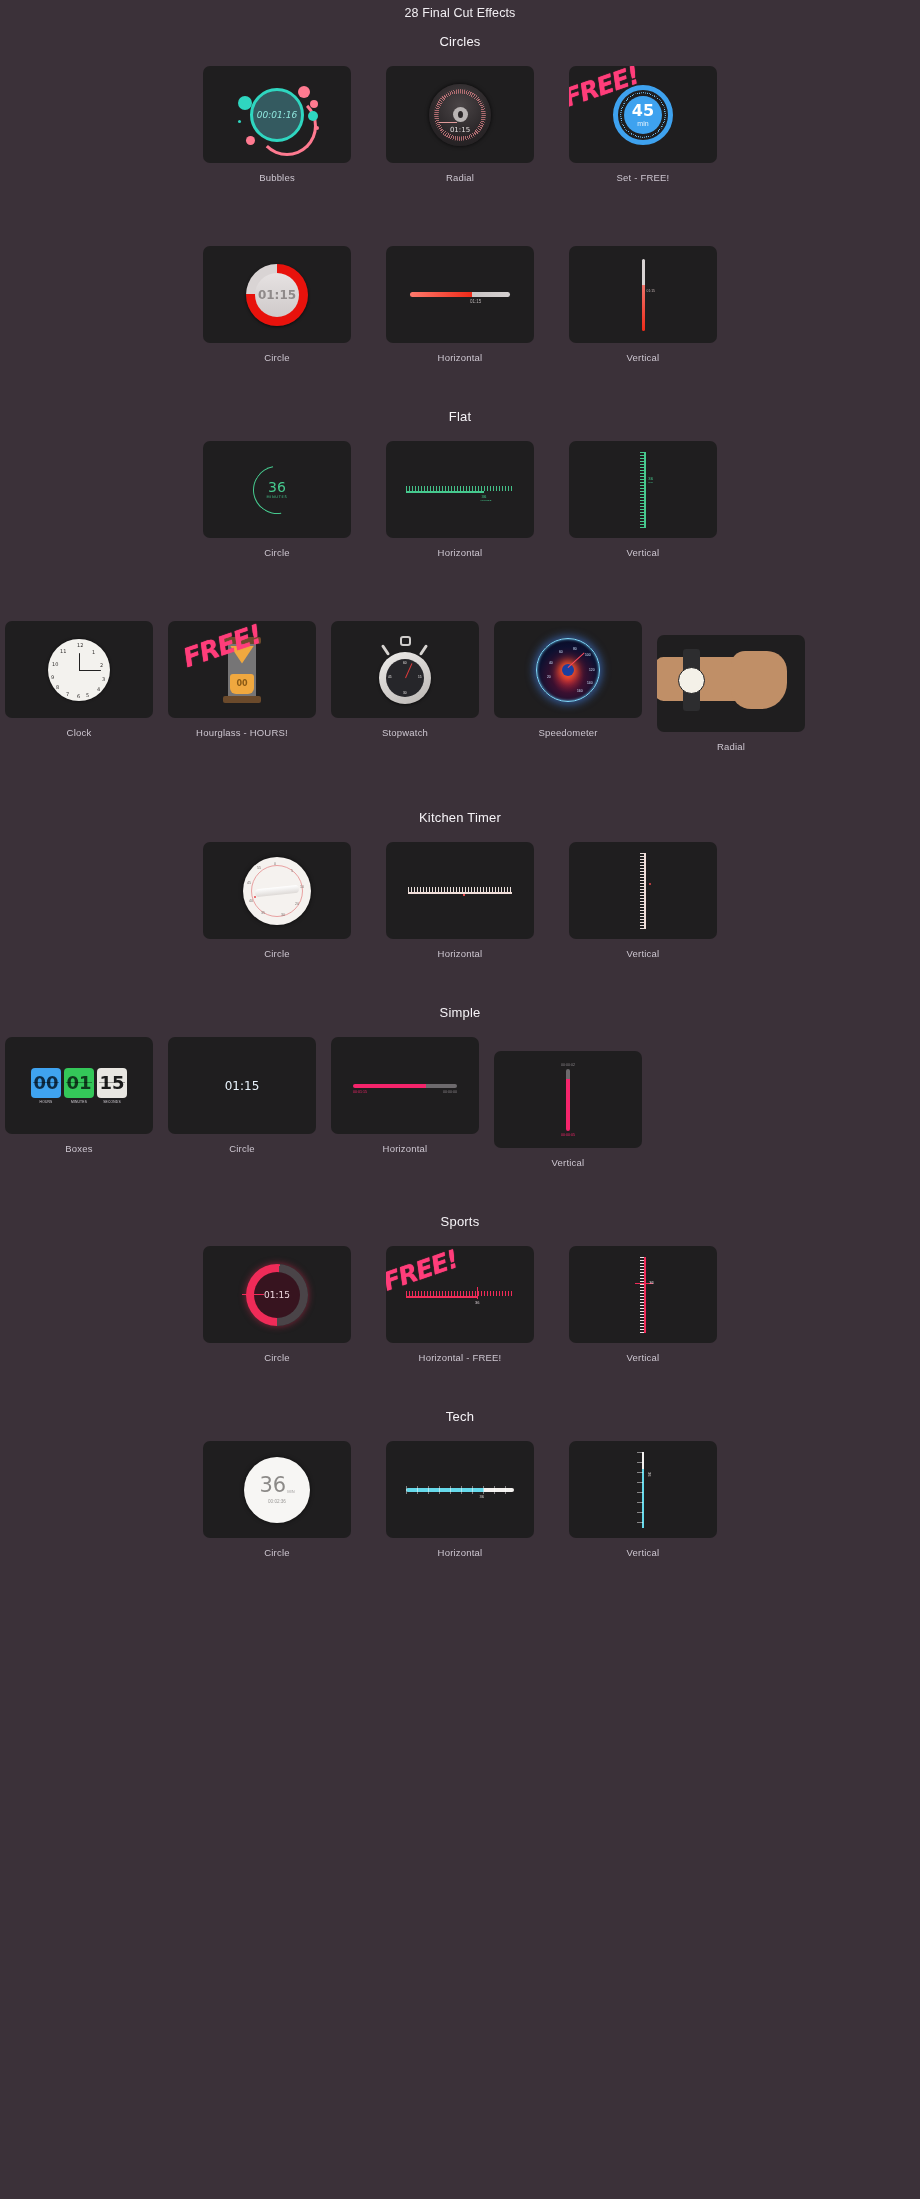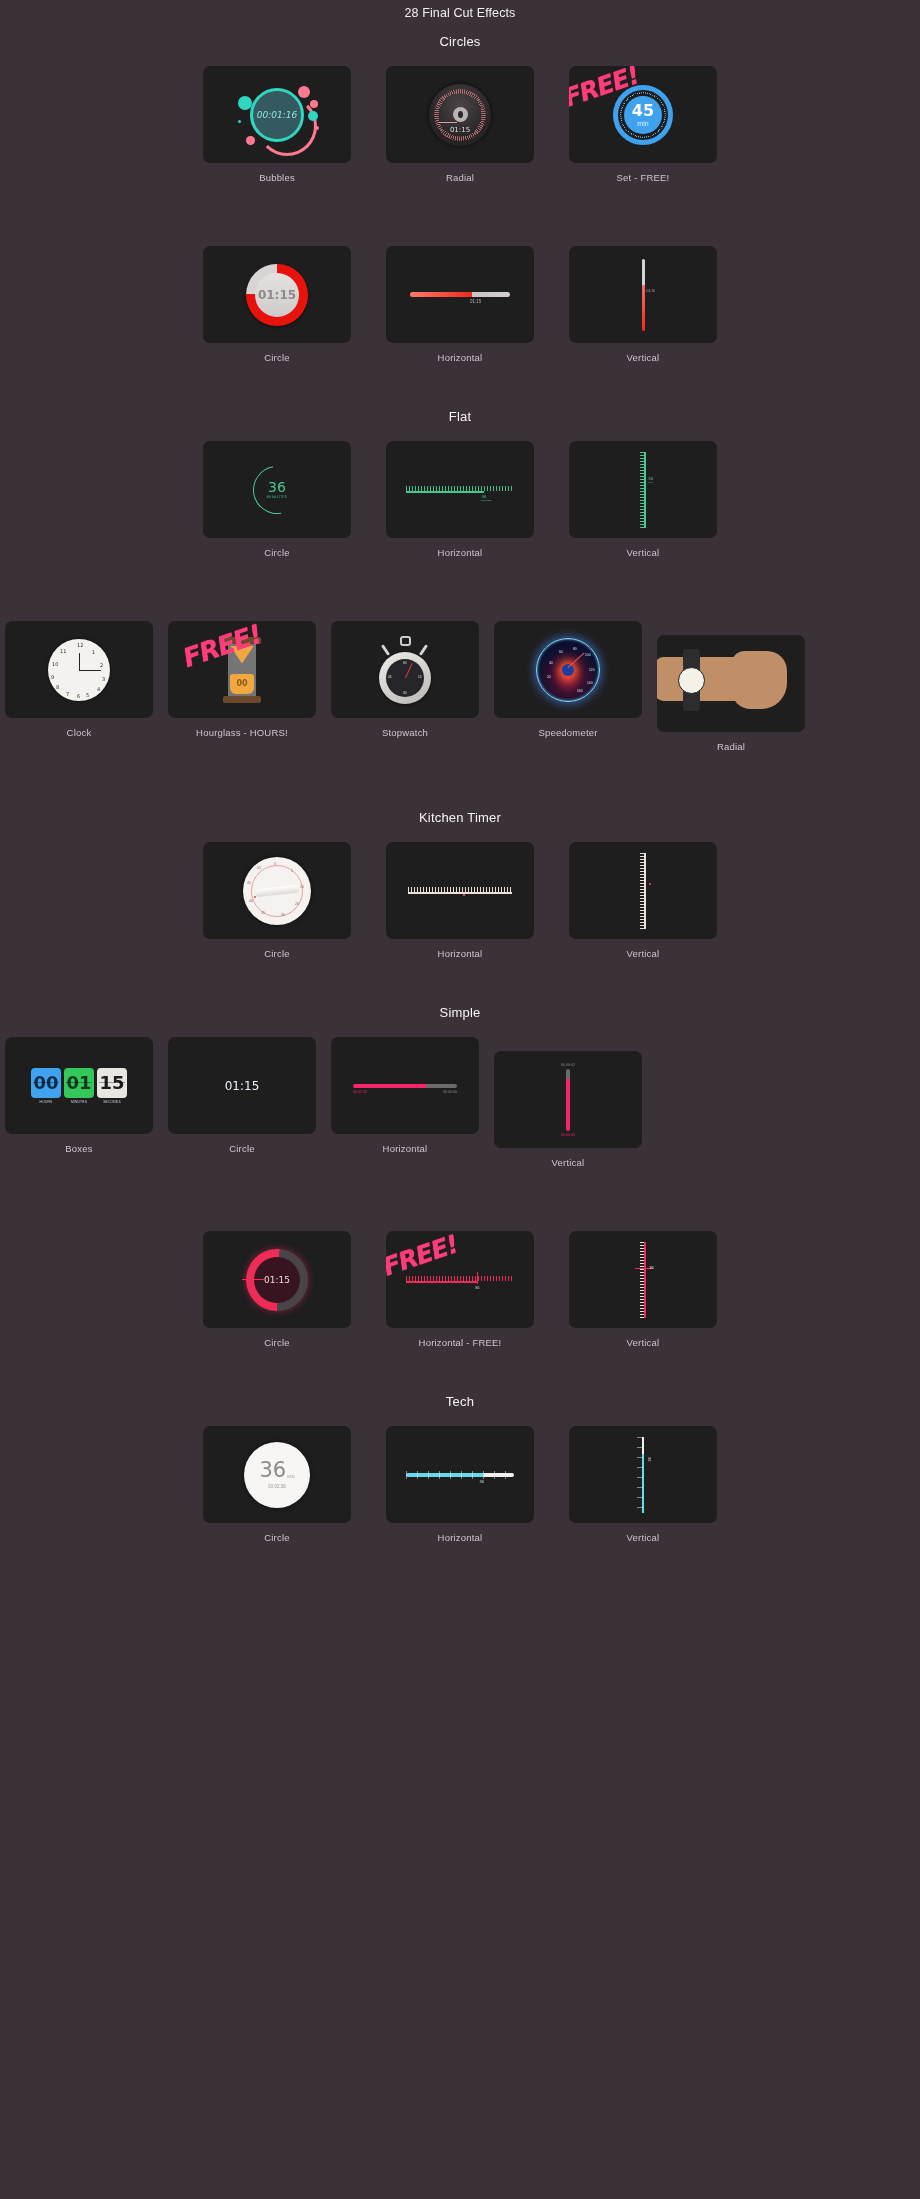--- a/index.html
+++ b/index.html
@@ -626,6 +626,7 @@
 
   <div class="section">
     <div style="height:46px"></div>
+    <div class="section-title">Sports</div>
     <div class="grid3">
 
       <div class="cell cell3">

